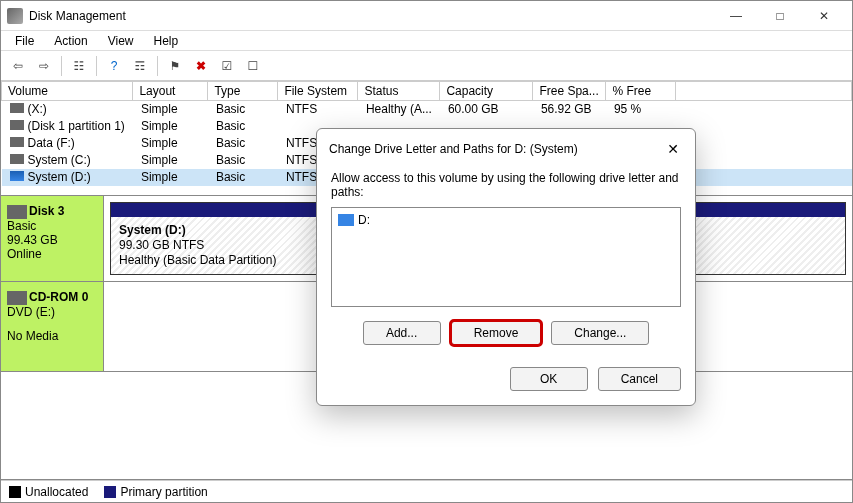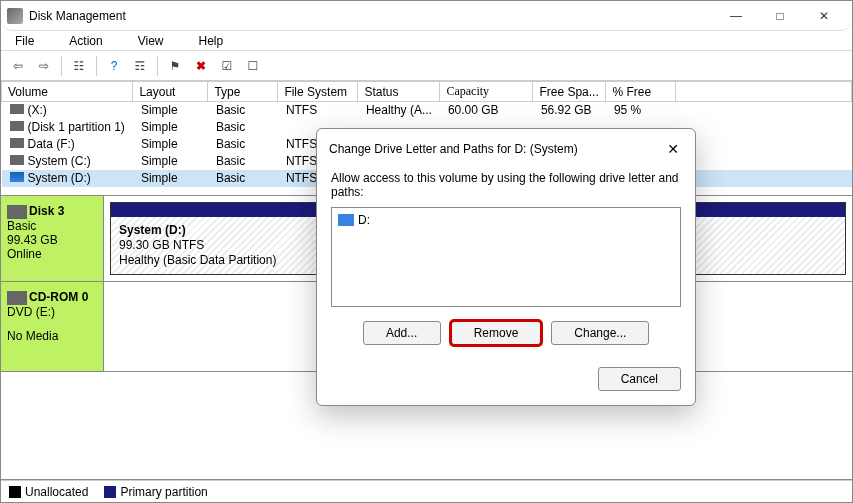--- a/index.html
+++ b/index.html
@@ -6,7 +6,7 @@
 body { width: 853px; height: 503px; background: #fff; position: relative; overflow: hidden; border: 1px solid #888; }
 
 
-.titlebar { height: 30px; display: flex; align-items: center; padding: 0 6px; border-bottom: 1px solid #ddd; border-radius: 12px; }
+.titlebar { height: 30px; display: flex; align-items: center; padding: 0 6px; border-bottom: 1px solid #ddd; }
 .titlebar .app-icon { width: 16px; height: 16px; margin-right: 6px; background: linear-gradient(135deg,#666,#aaa); border-radius: 2px; }
 .titlebar .title { flex: 1; font-size: 12px; }
 .titlebar .winbtns { display: flex; }

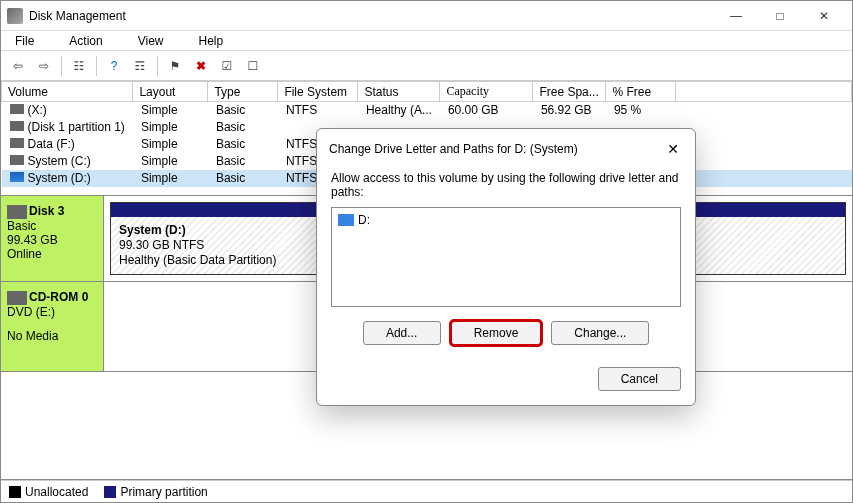--- a/index.html
+++ b/index.html
@@ -13,7 +13,7 @@
 .titlebar .winbtn { width: 44px; height: 30px; display: flex; align-items: center; justify-content: center; color: #333; }
 
 
-.menubar { height: 20px; display: flex; align-items: center; padding: 0 6px; gap: 19px; border-bottom: 1px solid #ddd; }
+.menubar { height: 20px; display: flex; align-items: center; padding: 0 6px; gap: 4px; border-bottom: 1px solid #ddd; }
 .menubar span { padding: 2px 8px; }
 
 

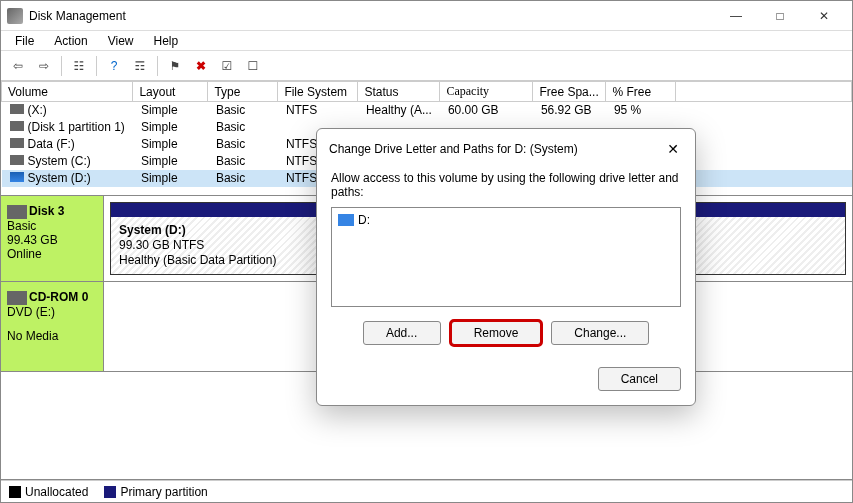--- a/index.html
+++ b/index.html
@@ -111,7 +111,7 @@
               <th style="width: 70px;">Type</th>
               <th style="width: 80px;">File System</th>
               <th style="width: 80px;">Status</th>
-              <th style="width: 93px; font-family: Liberation Serif, serif;">Capacity</th>
+              <th style="width: 93px;">Capacity</th>
               <th style="width: 73px;">Free Spa...</th>
               <th style="width: 70px;">% Free</th>
               <th></th>

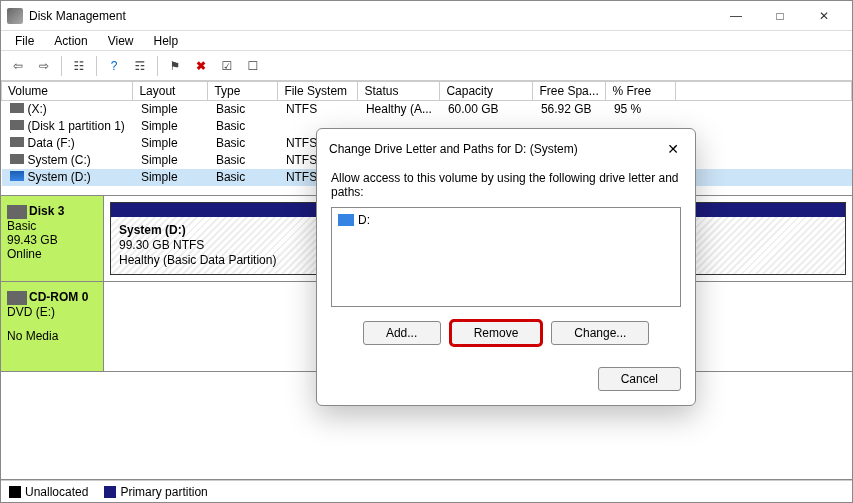--- a/index.html
+++ b/index.html
@@ -235,6 +235,7 @@
       <div class="btn">Change...</div>
     </div>
     <div class="row2">
+      <div class="btn">OK</div>
       <div class="btn">Cancel</div>
     </div>
   </div>

